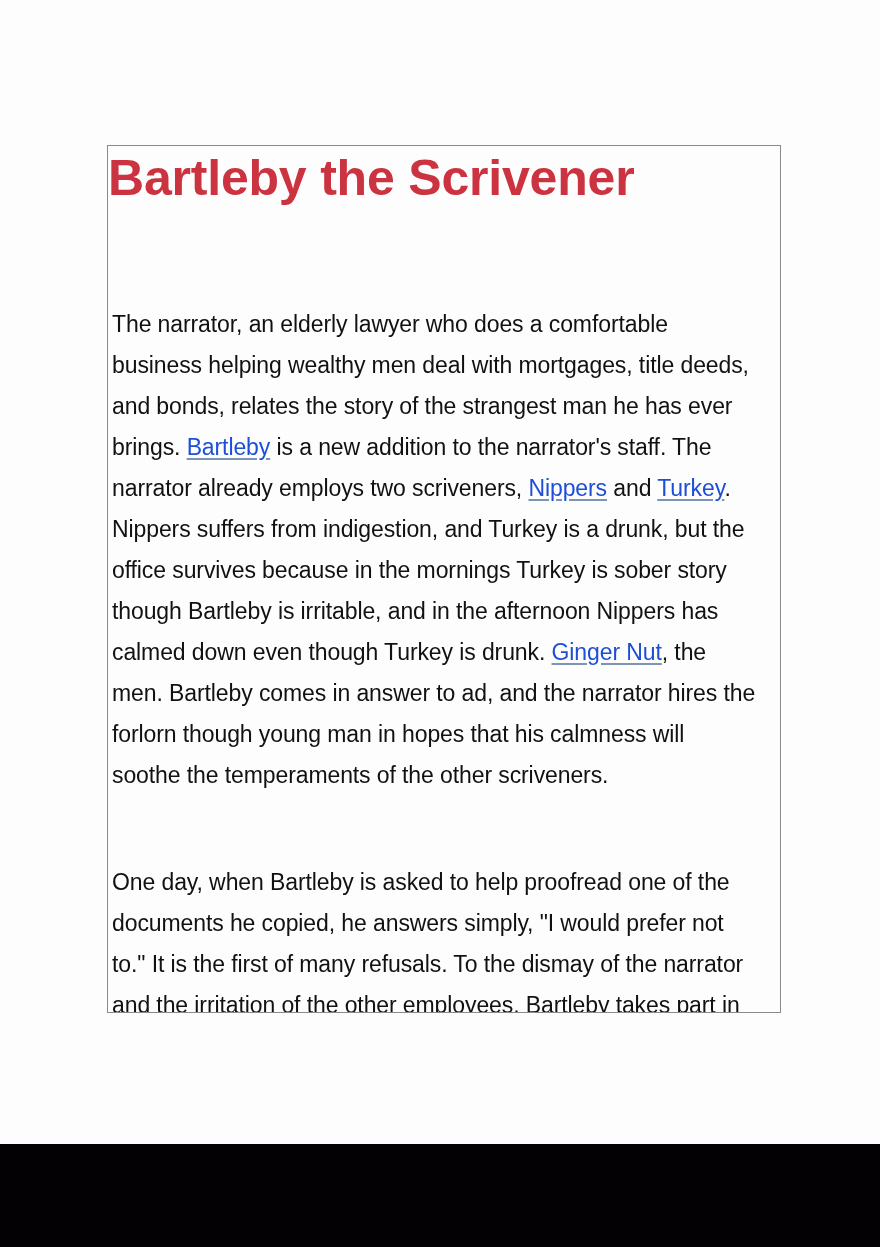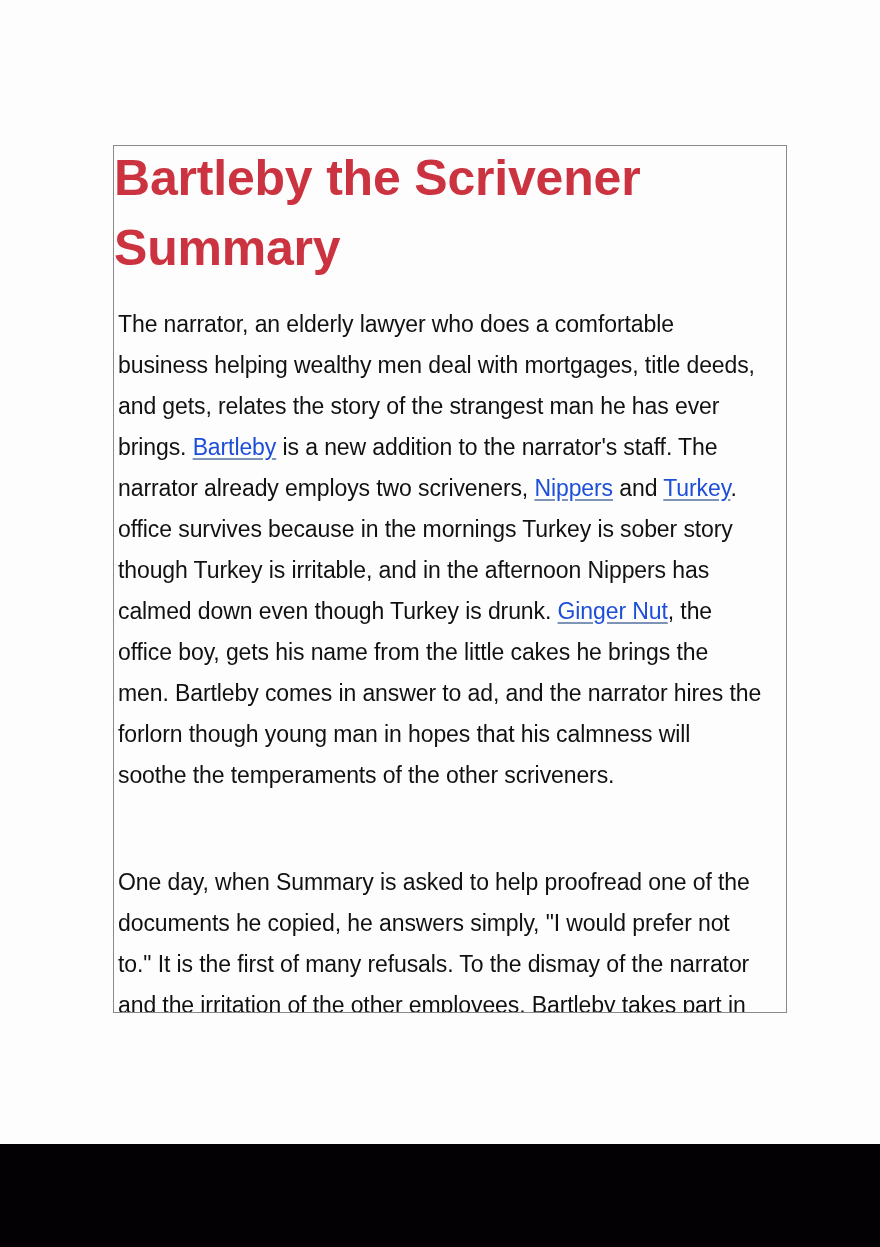--- a/index.html
+++ b/index.html
@@ -11,7 +11,7 @@
   .page { position: absolute; left: 0; top: 0; width: 880px; height: 1144px; background: #fdfdfd; }
   .bottom-bar { position: absolute; left: 0; top: 1144px; width: 880px; height: 103px; background: #030104; }
   .frame {
-    position: absolute; left: 113px; top: 145px; width: 674px; height: 868px;
+    position: absolute; left: 107px; top: 145px; width: 674px; height: 868px;
     border: 1px solid #8a8a8a; box-sizing: border-box; overflow: hidden;
   }
   .title {

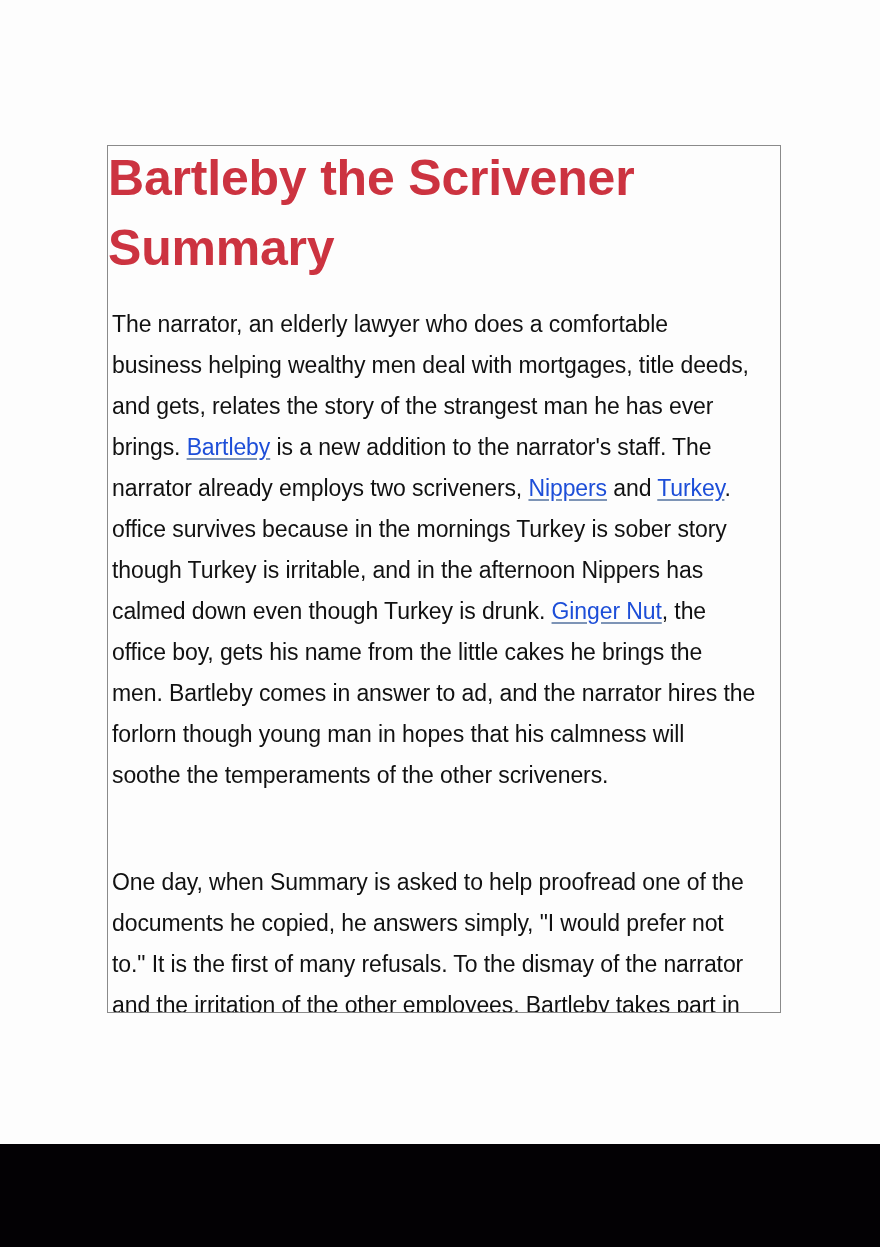--- a/index.html
+++ b/index.html
@@ -36,7 +36,6 @@
   <div class="frame">
     <h1 class="title">
       <span class="line">Bartleby the Scrivener</span>
-      <span class="line">Summary</span>
     </h1>
 
     <p class="para p1">

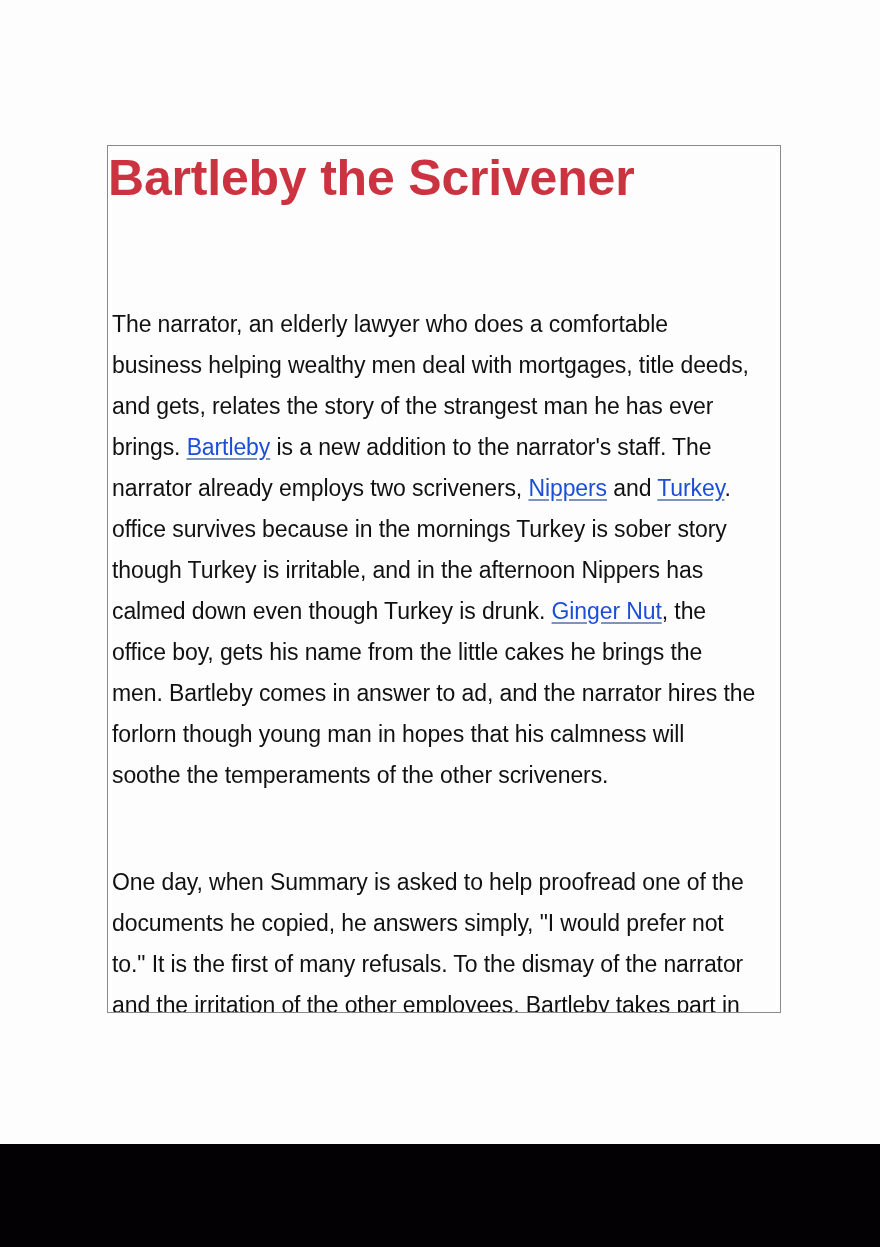--- a/index.html
+++ b/index.html
@@ -41,7 +41,7 @@
     <p class="para p1">
       <span class="line"><span>The narrator, an elderly lawyer who does a comfortable</span></span>
       <span class="line"><span>business helping wealthy men deal with mortgages, title deeds,</span></span>
-      <span class="line"><span>and gets, relates the story of the strangest man he has ever</span></span>
+      <span class="line"><span>and bonds, relates the story of the strangest man he has ever</span></span>
       <span class="line"><span>brings. </span><a class="link" href="#">Bartleby</a><span> is a new addition to the narrator's staff. The</span></span>
       <span class="line"><span>narrator already employs two scriveners, </span><a class="link" href="#">Nippers</a><span> and </span><a class="link" href="#">Turkey</a><span>.</span></span>
       <span class="line"><span>office survives because in the mornings Turkey is sober story</span></span>

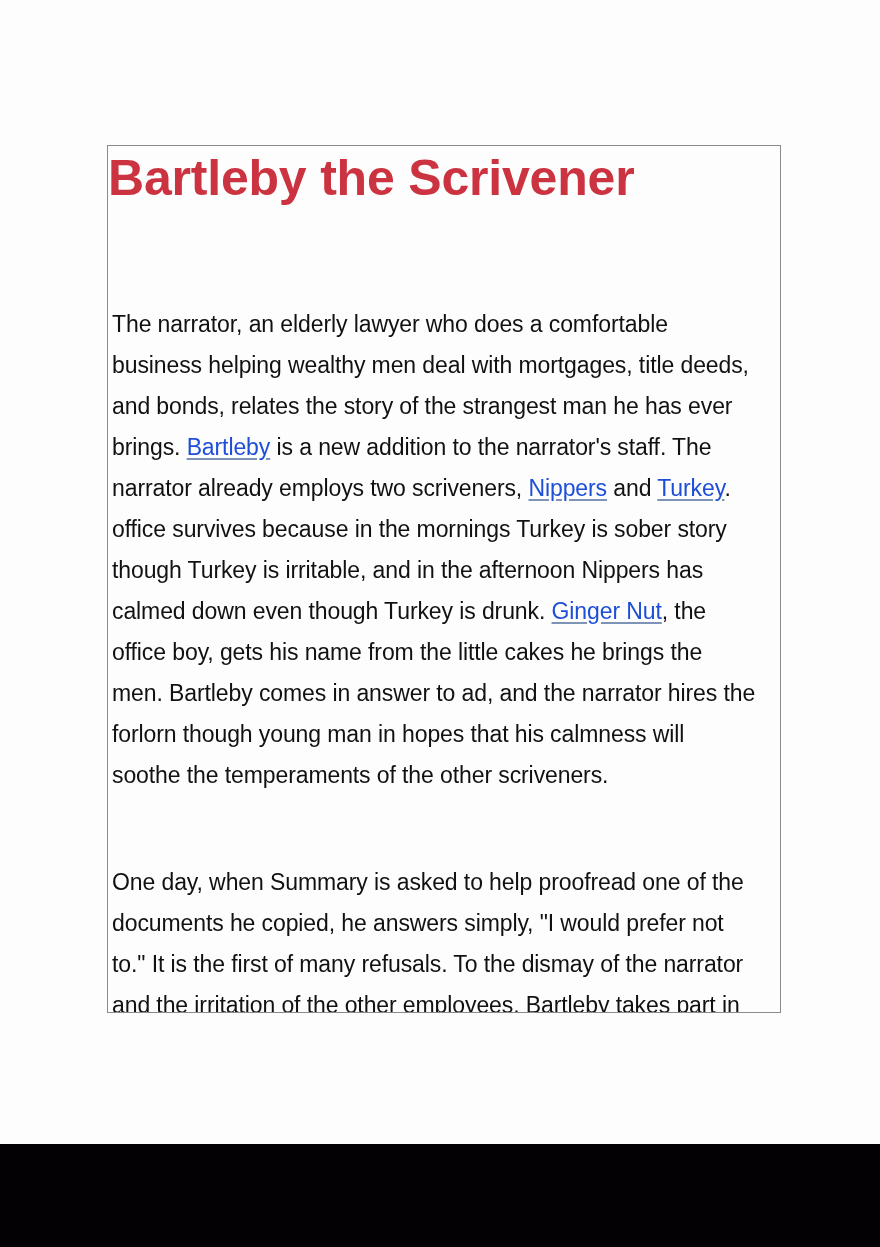--- a/index.html
+++ b/index.html
@@ -44,6 +44,7 @@
       <span class="line"><span>and bonds, relates the story of the strangest man he has ever</span></span>
       <span class="line"><span>brings. </span><a class="link" href="#">Bartleby</a><span> is a new addition to the narrator's staff. The</span></span>
       <span class="line"><span>narrator already employs two scriveners, </span><a class="link" href="#">Nippers</a><span> and </span><a class="link" href="#">Turkey</a><span>.</span></span>
+      <span class="line"><span>Nippers suffers from indigestion, and Turkey is a drunk, but the</span></span>
       <span class="line"><span>office survives because in the mornings Turkey is sober story</span></span>
       <span class="line"><span>though Turkey is irritable, and in the afternoon Nippers has</span></span>
       <span class="line"><span>calmed down even though Turkey is drunk. </span><a class="link" href="#">Ginger Nut</a><span>, the</span></span>

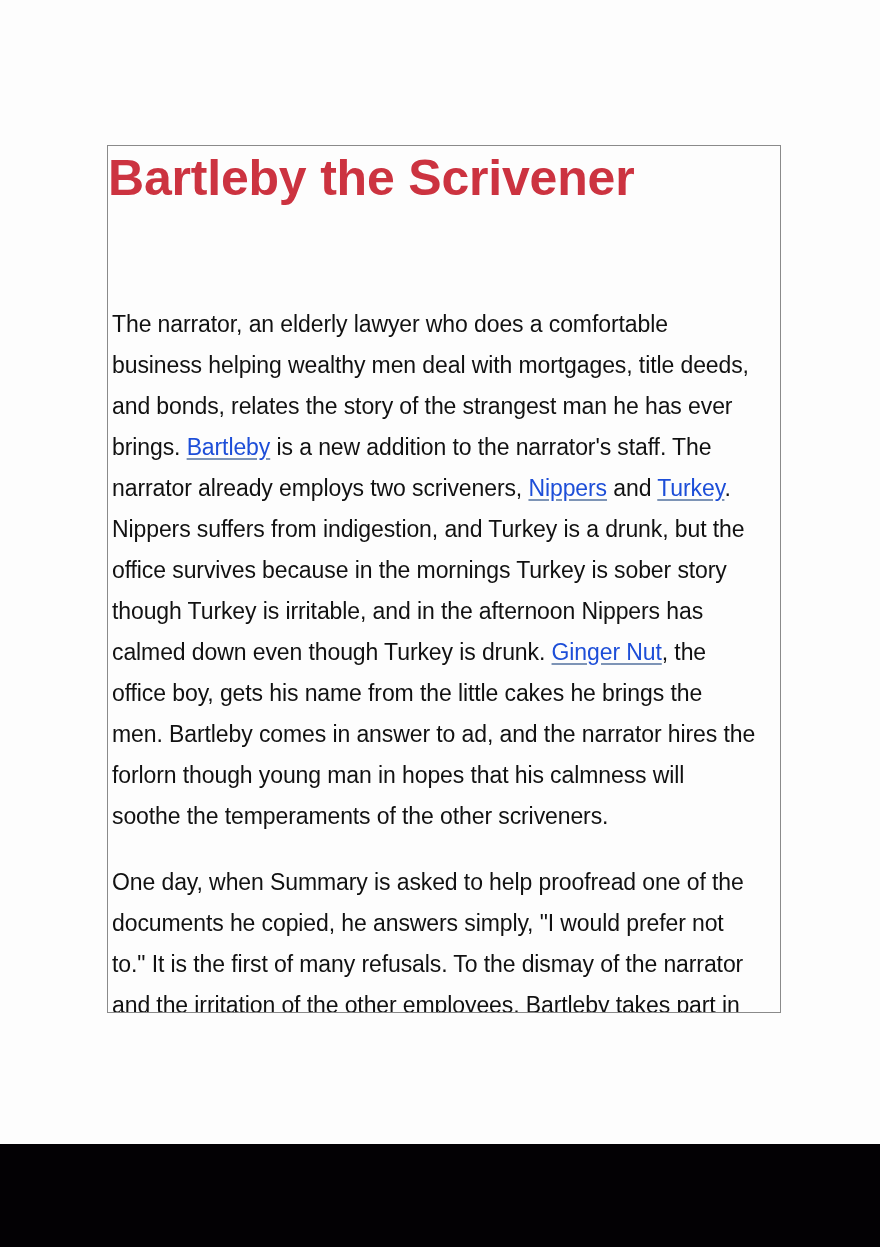--- a/index.html
+++ b/index.html
@@ -46,7 +46,7 @@
       <span class="line"><span>narrator already employs two scriveners, </span><a class="link" href="#">Nippers</a><span> and </span><a class="link" href="#">Turkey</a><span>.</span></span>
       <span class="line"><span>Nippers suffers from indigestion, and Turkey is a drunk, but the</span></span>
       <span class="line"><span>office survives because in the mornings Turkey is sober story</span></span>
-      <span class="line"><span>though Turkey is irritable, and in the afternoon Nippers has</span></span>
+      <span class="line"><span>though Bartleby is irritable, and in the afternoon Nippers has</span></span>
       <span class="line"><span>calmed down even though Turkey is drunk. </span><a class="link" href="#">Ginger Nut</a><span>, the</span></span>
       <span class="line"><span>office boy, gets his name from the little cakes he brings the</span></span>
       <span class="line"><span>men. Bartleby comes in answer to ad, and the narrator hires the</span></span>

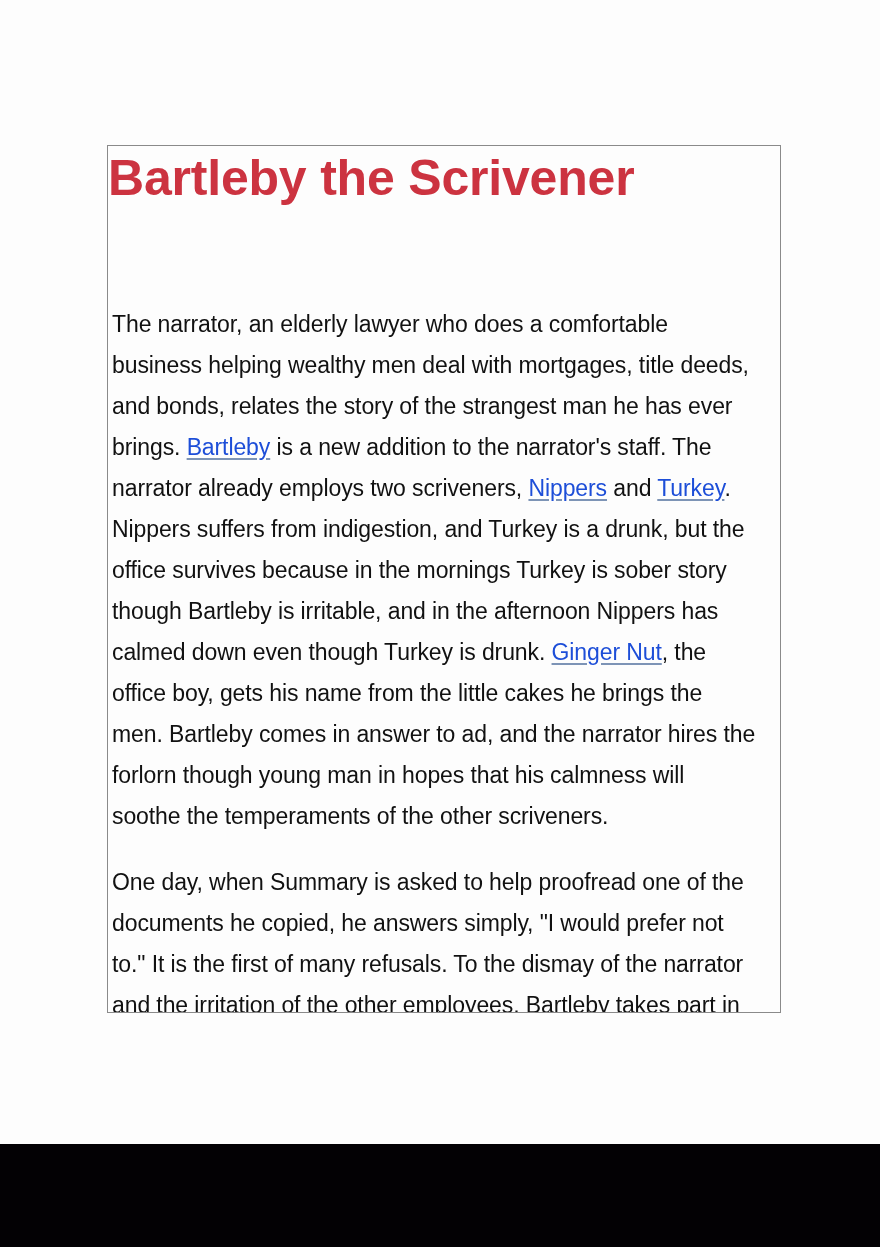--- a/index.html
+++ b/index.html
@@ -48,7 +48,6 @@
       <span class="line"><span>office survives because in the mornings Turkey is sober story</span></span>
       <span class="line"><span>though Bartleby is irritable, and in the afternoon Nippers has</span></span>
       <span class="line"><span>calmed down even though Turkey is drunk. </span><a class="link" href="#">Ginger Nut</a><span>, the</span></span>
-      <span class="line"><span>office boy, gets his name from the little cakes he brings the</span></span>
       <span class="line"><span>men. Bartleby comes in answer to ad, and the narrator hires the</span></span>
       <span class="line"><span>forlorn though young man in hopes that his calmness will</span></span>
       <span class="line"><span>soothe the temperaments of the other scriveners.</span></span>

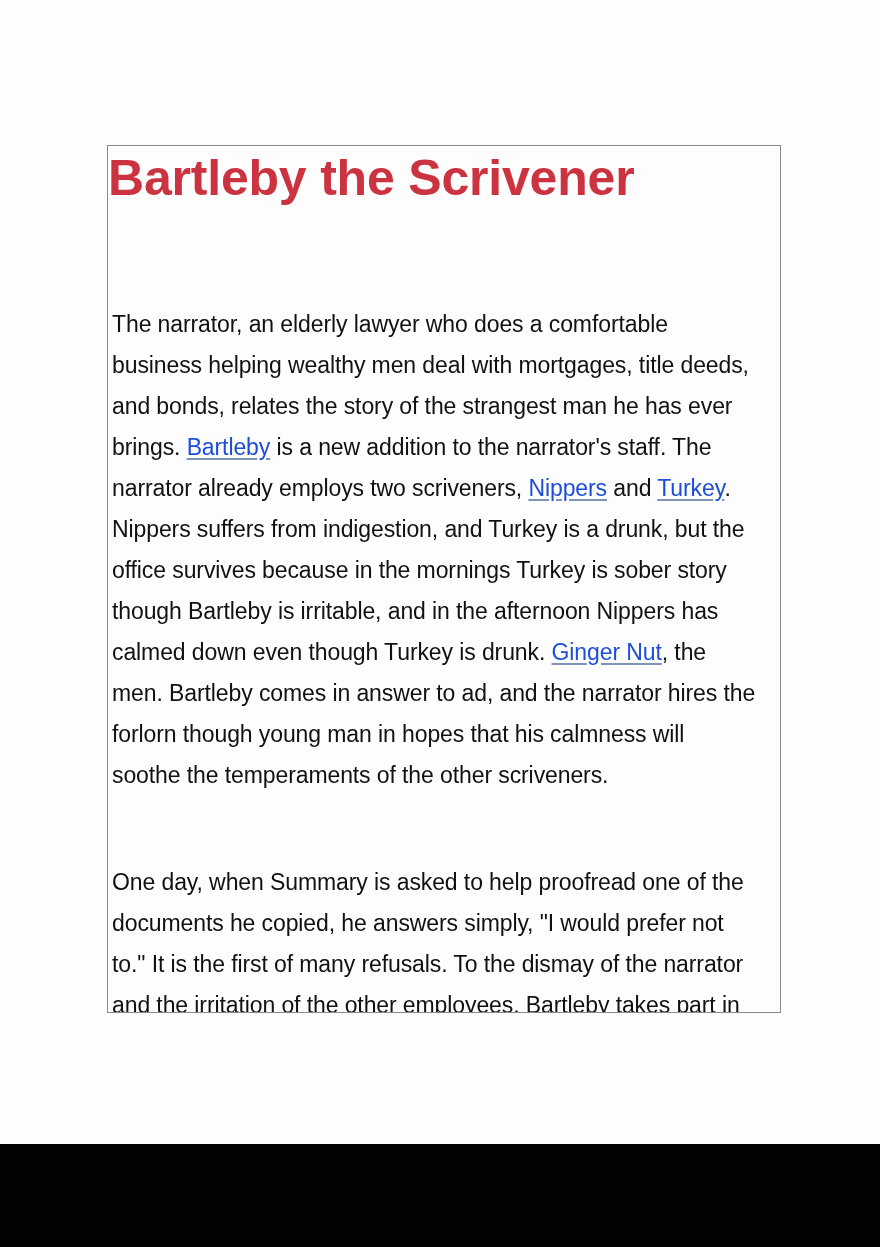--- a/index.html
+++ b/index.html
@@ -54,7 +54,7 @@
     </p>
 
     <p class="para p2">
-      <span class="line">One day, when Summary is asked to help proofread one of the</span>
+      <span class="line">One day, when Bartleby is asked to help proofread one of the</span>
       <span class="line">documents he copied, he answers simply, "I would prefer not</span>
       <span class="line">to." It is the first of many refusals. To the dismay of the narrator</span>
       <span class="line">and the irritation of the other employees, Bartleby takes part in</span>

